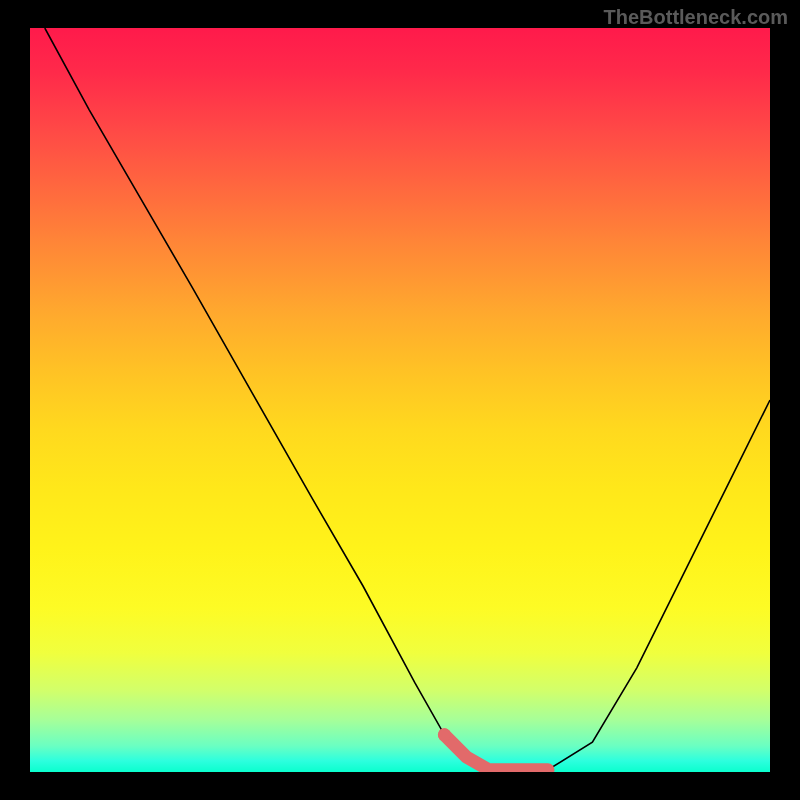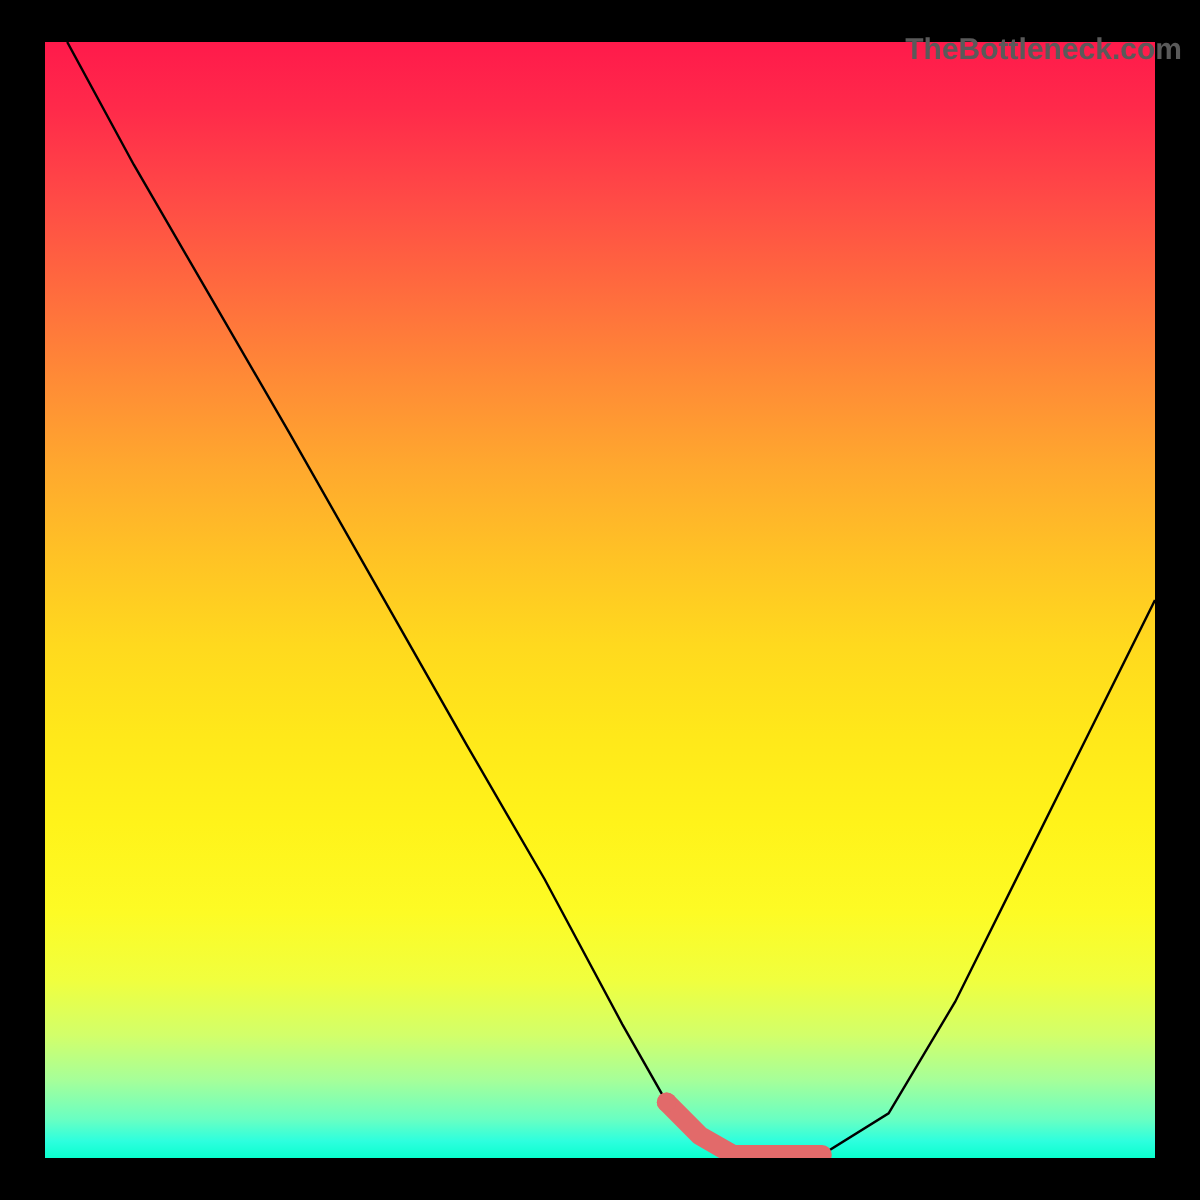--- a/index.html
+++ b/index.html
@@ -7,7 +7,7 @@
   .container { position: relative; width: 800px; height: 800px; background: #000; }
   .watermark {
     position: absolute;
-    top: 22px;
+    top: 6px;
     right: 12px;
     font-family: Arial, sans-serif;
     font-size: 20px;

